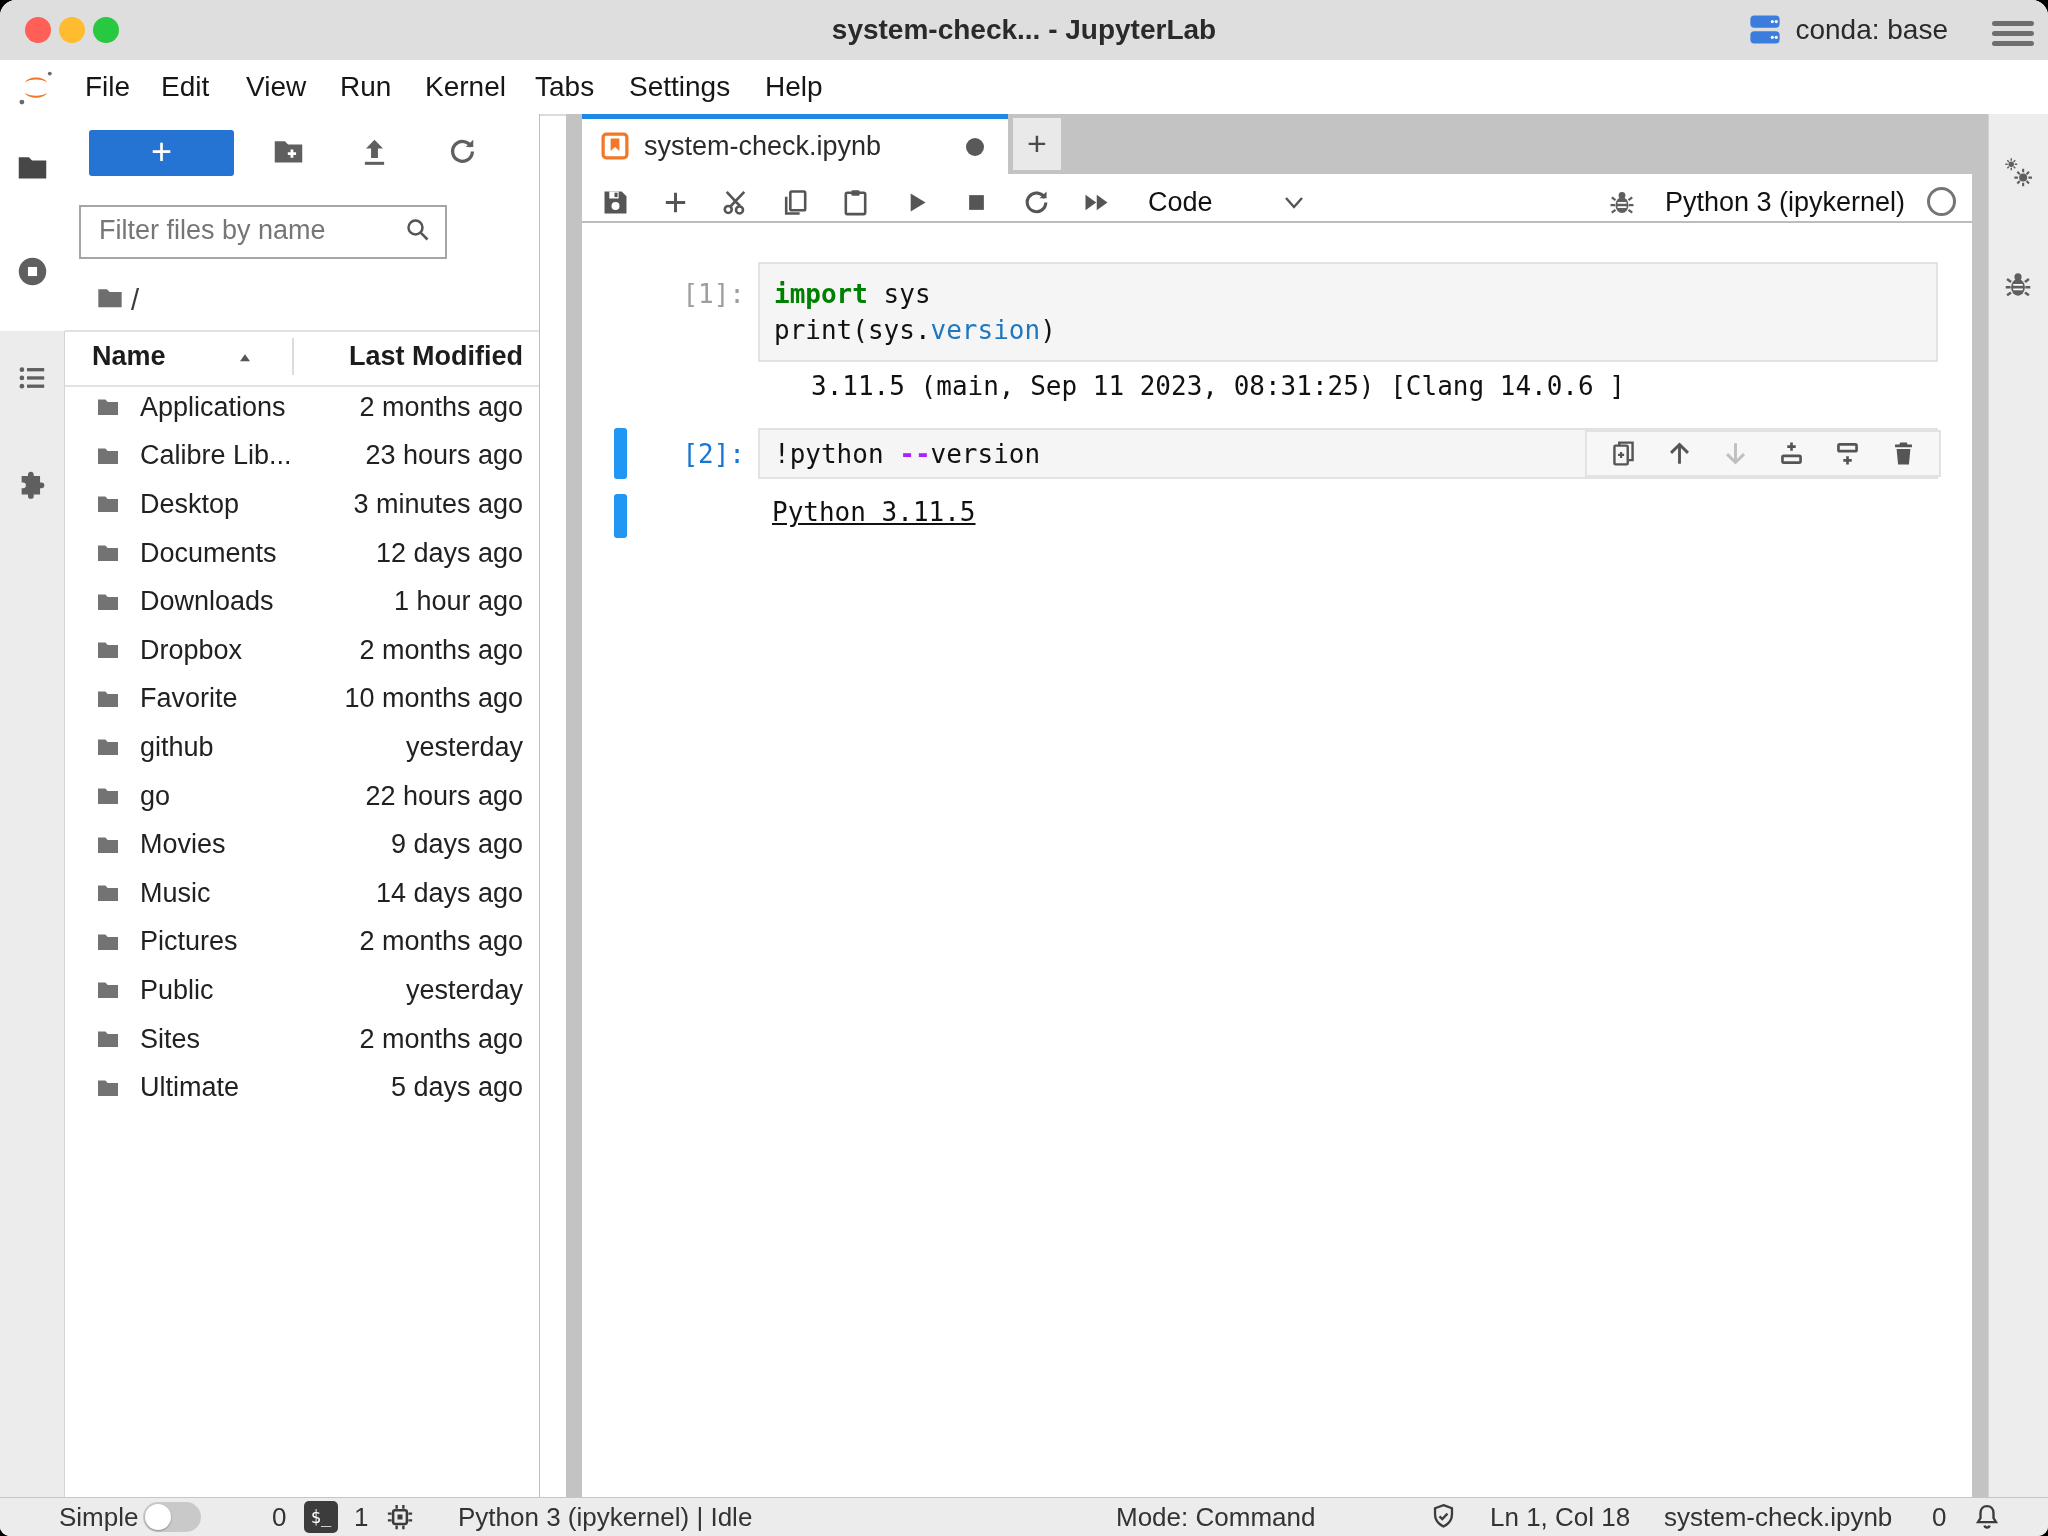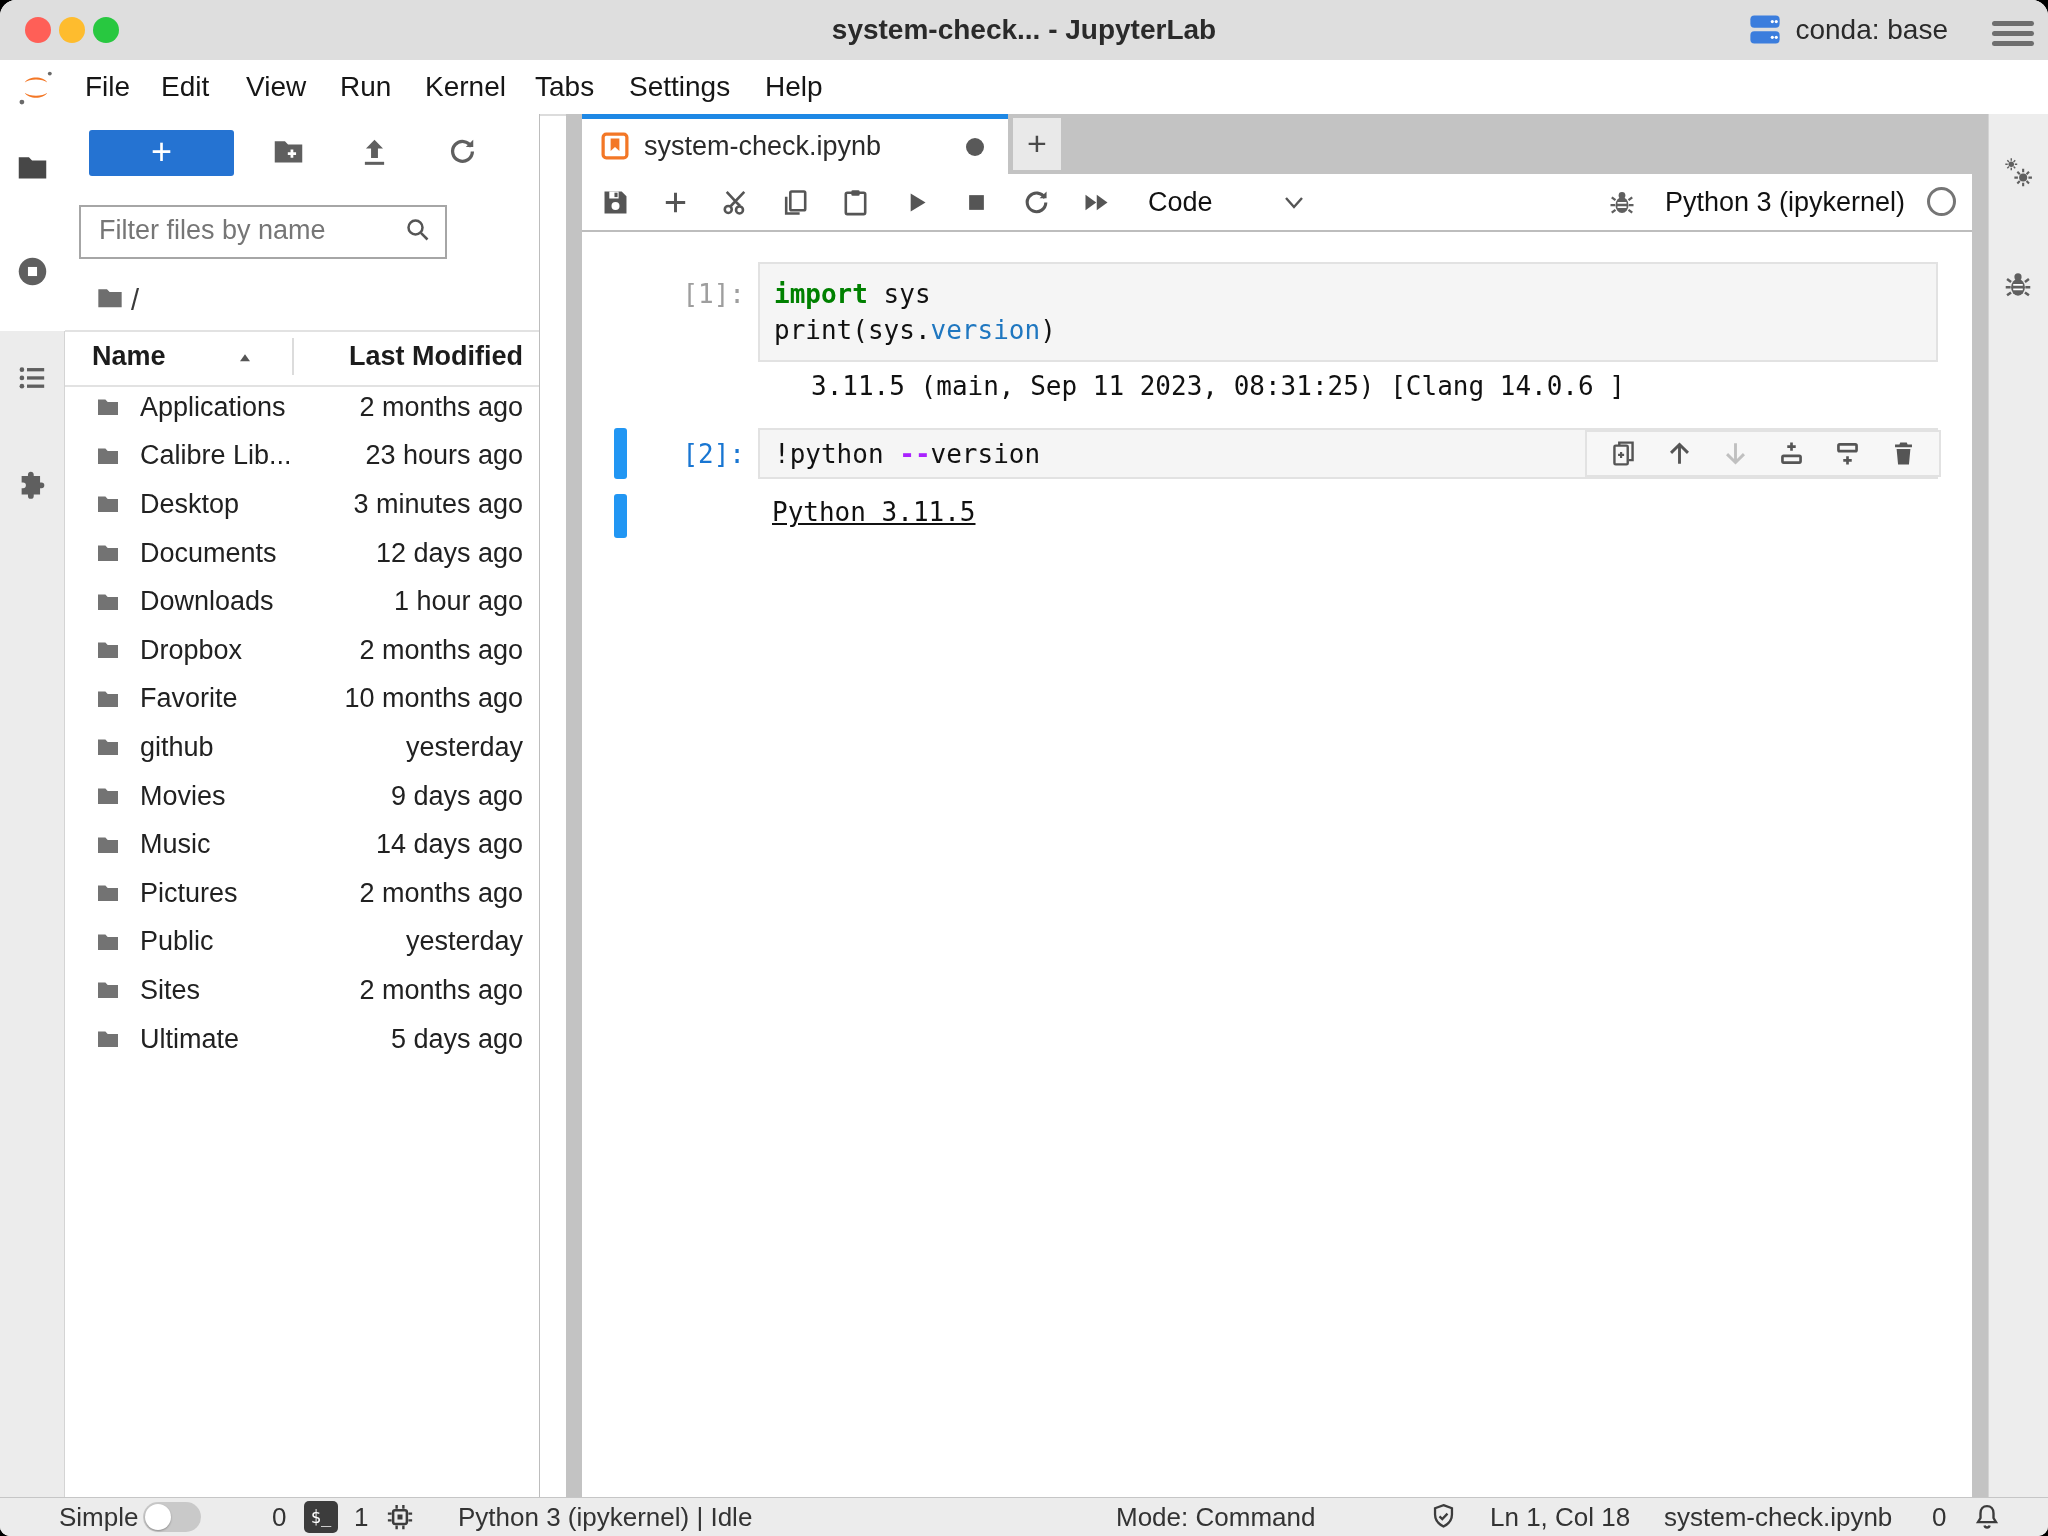--- a/index.html
+++ b/index.html
@@ -61,7 +61,7 @@
                font-size:34px;text-align:center;line-height:50px;font-weight:300;}
 
   
-  #nb-toolbar{left:582px;top:174px;width:1390px;height:58px;background:#fff;border-bottom:2px solid #bdbdbd;box-sizing:border-box;}
+  #nb-toolbar{left:582px;top:174px;width:1390px;height:49px;background:#fff;border-bottom:2px solid #bdbdbd;box-sizing:border-box;}
   .tb-icon{top:13px;width:31px;height:31px;color:#555;}
   #celltype-label{left:566px;top:0;height:56px;line-height:56px;font-size:27px;color:#111;}
   #celltype-chevron{left:700px;top:21px;width:24px;height:16px;color:#555;}

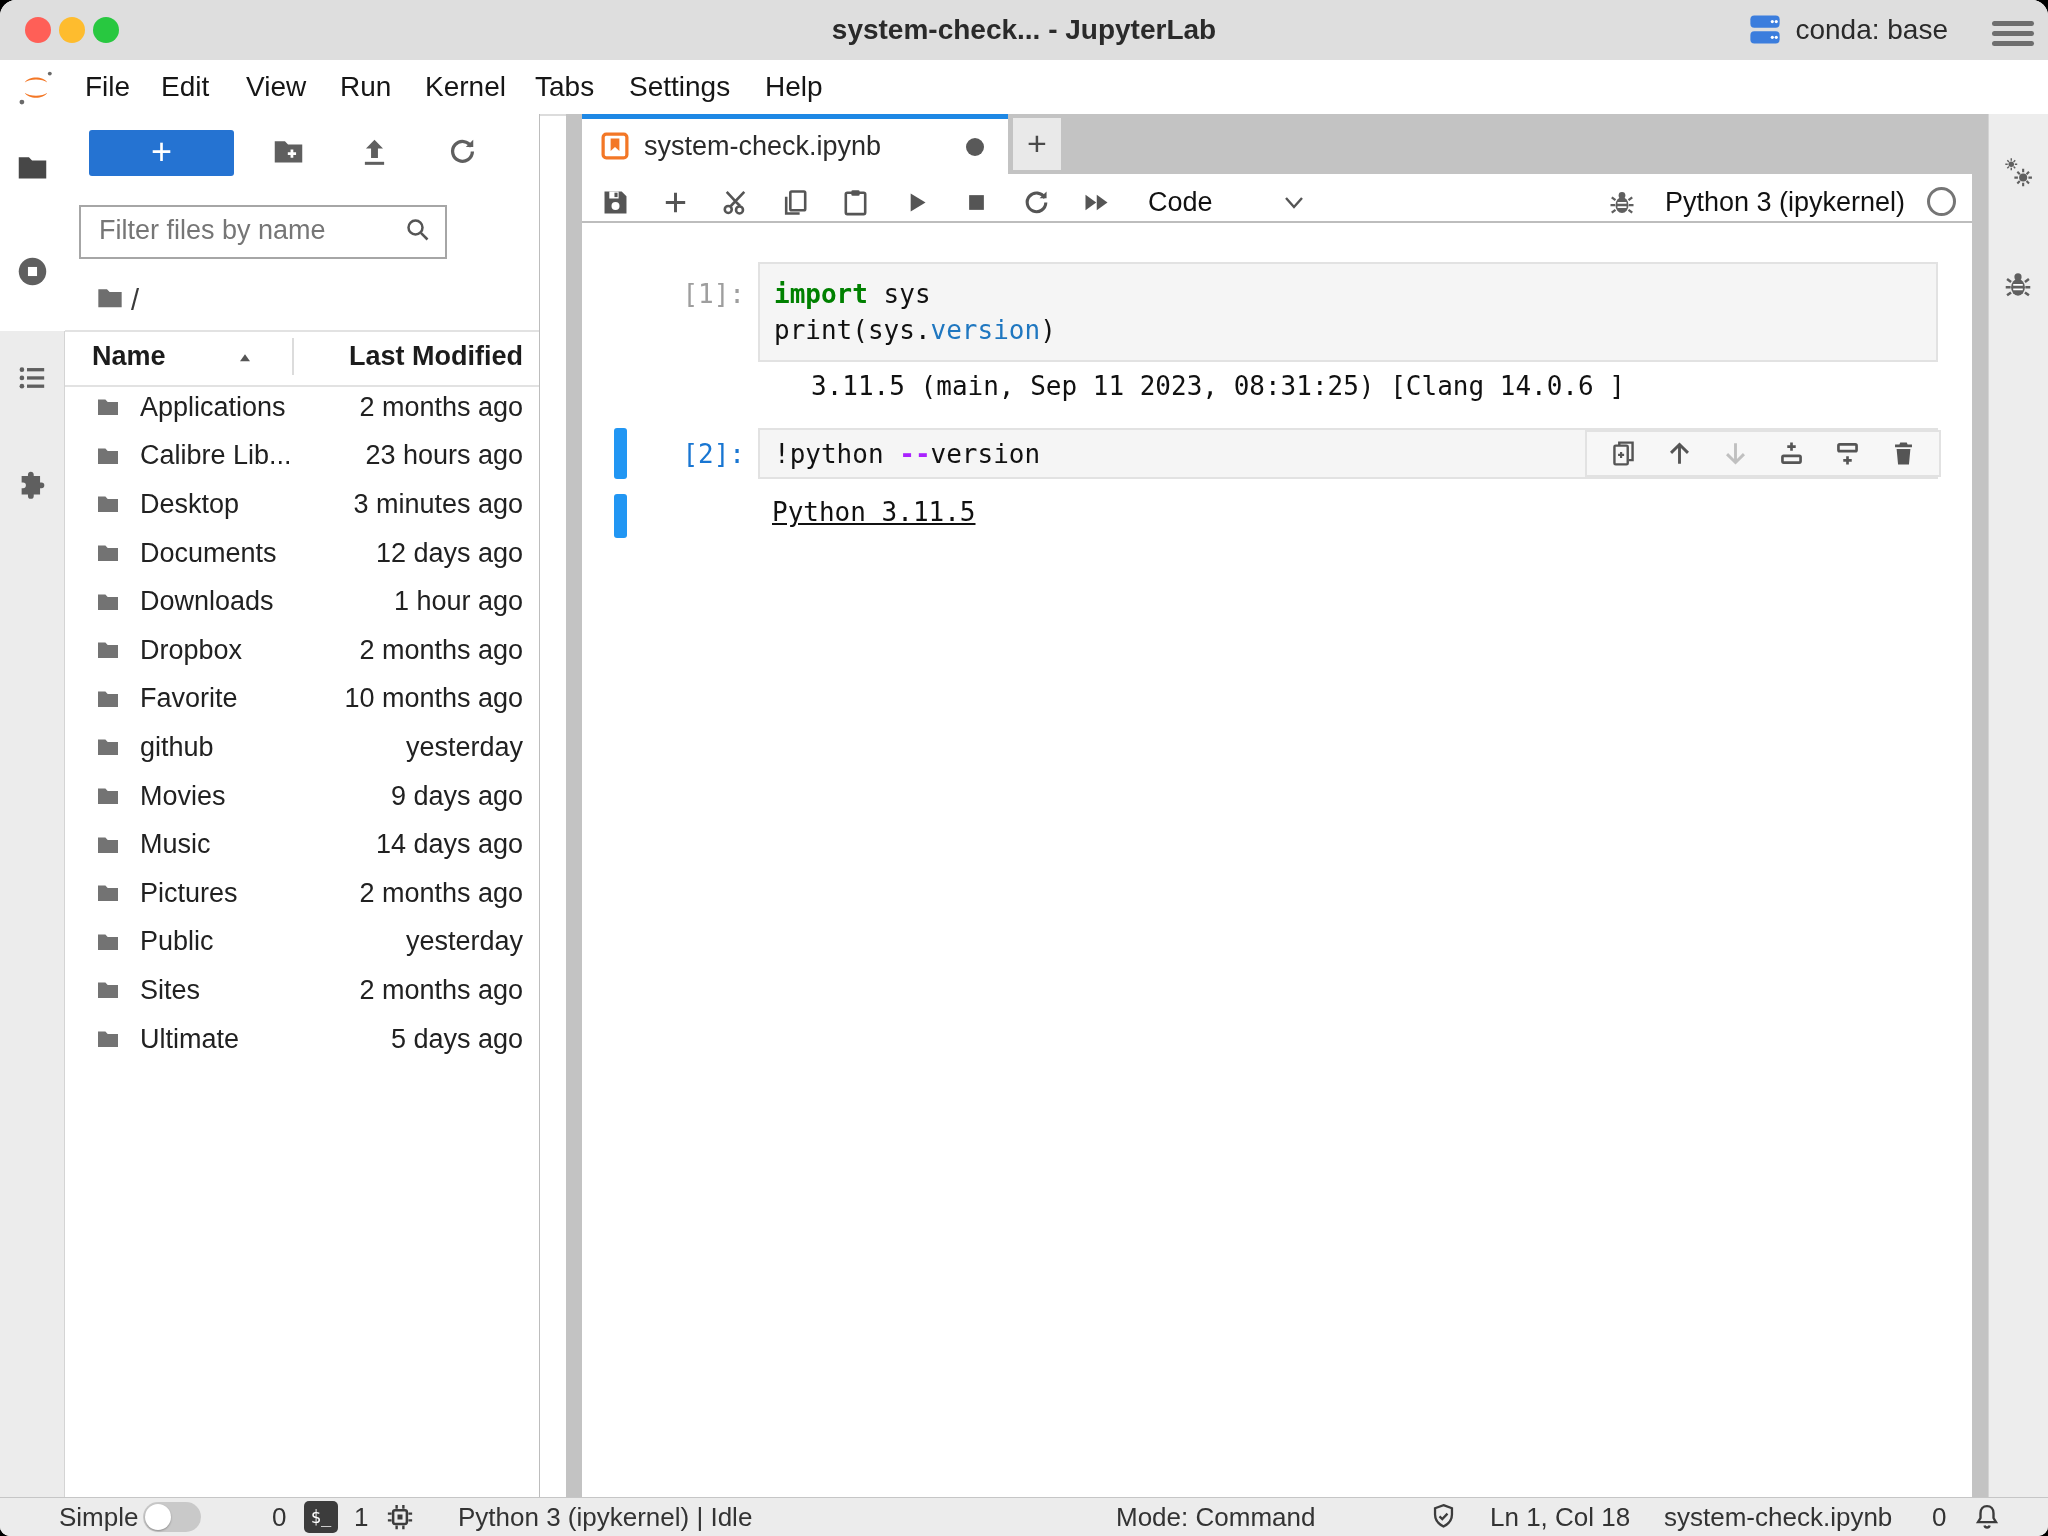--- a/index.html
+++ b/index.html
@@ -308,6 +308,15 @@
     <span class="frow-mod">yesterday</span>
   </div>
 
+  <div class="frow">
+    <span class="frow-icon">
+      <svg viewBox="0 0 24 24" width="24" height="24">
+              <path d="M2 4.5h7.4l2.3 2.4H22V20H2z" fill="currentColor"></path>
+            </svg>
+    </span>
+    <span class="frow-name">go</span>
+    <span class="frow-mod">22 hours ago</span>
+  </div>
 
 
   <div class="frow">

